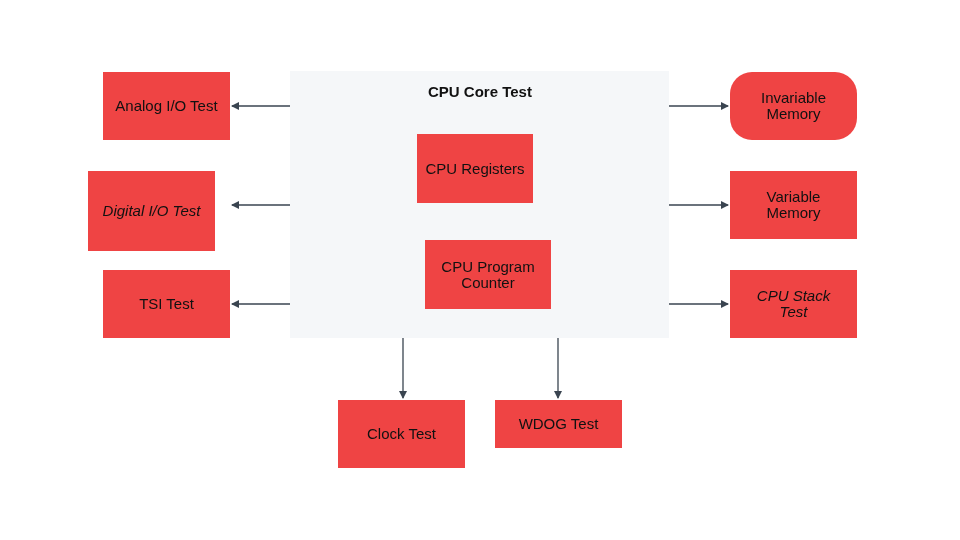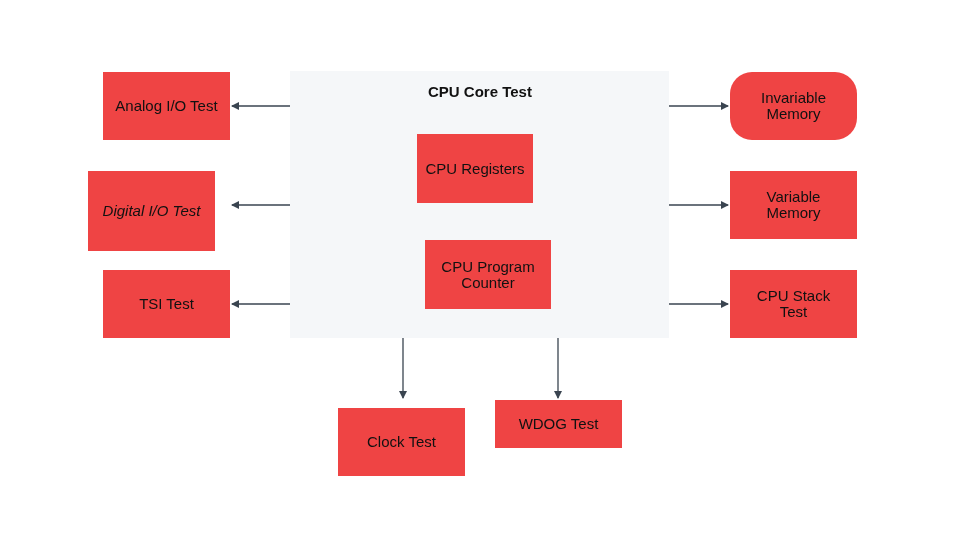--- a/index.html
+++ b/index.html
@@ -37,7 +37,7 @@
 Memory</span></div>
 <div class="box" style="left:730px;top:171px;width:127px;height:68px;white-space:pre-line;"><span>Variable
 Memory</span></div>
-<div class="box" style="left:730px;top:270px;width:127px;height:68px;white-space:pre-line;"><span>CPU Stack
+<div class="box" style="left:730px;top:270px;width:127px;height:68px;white-space:pre-line;font-style:italic;"><span>CPU Stack
 Test</span></div>
 
 <div class="box" style="left:338px;top:400px;width:127px;height:68px;margin-top:8px;">

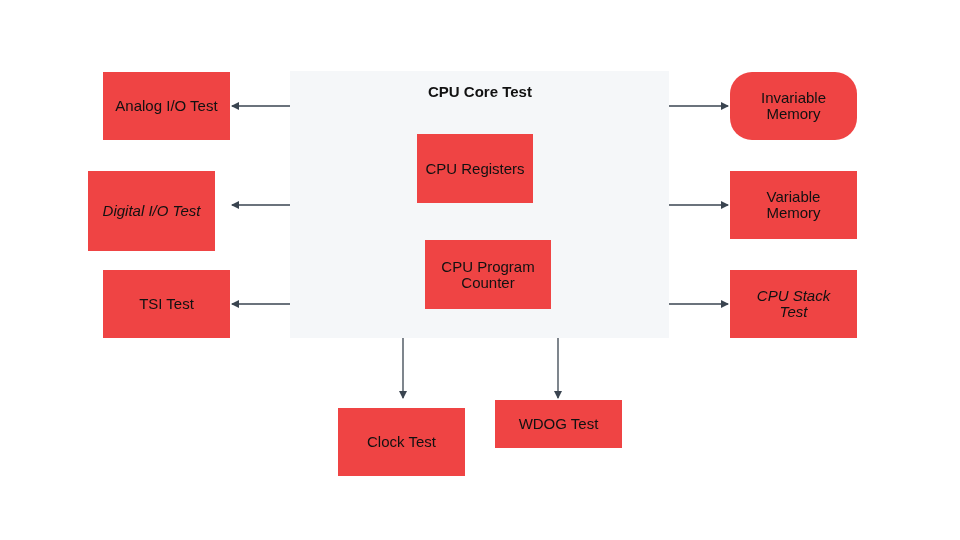--- a/index.html
+++ b/index.html
@@ -40,7 +40,7 @@
 <div class="box" style="left:730px;top:270px;width:127px;height:68px;white-space:pre-line;font-style:italic;"><span>CPU Stack
 Test</span></div>
 
-<div class="box" style="left:338px;top:400px;width:127px;height:68px;margin-top:8px;">
+<div class="box" style="left:338px;top:400px;width:127px;height:68px;">
     <span>Clock Test</span>
   </div>
 <div class="box" style="left:495px;top:400px;width:127px;height:48px;">

